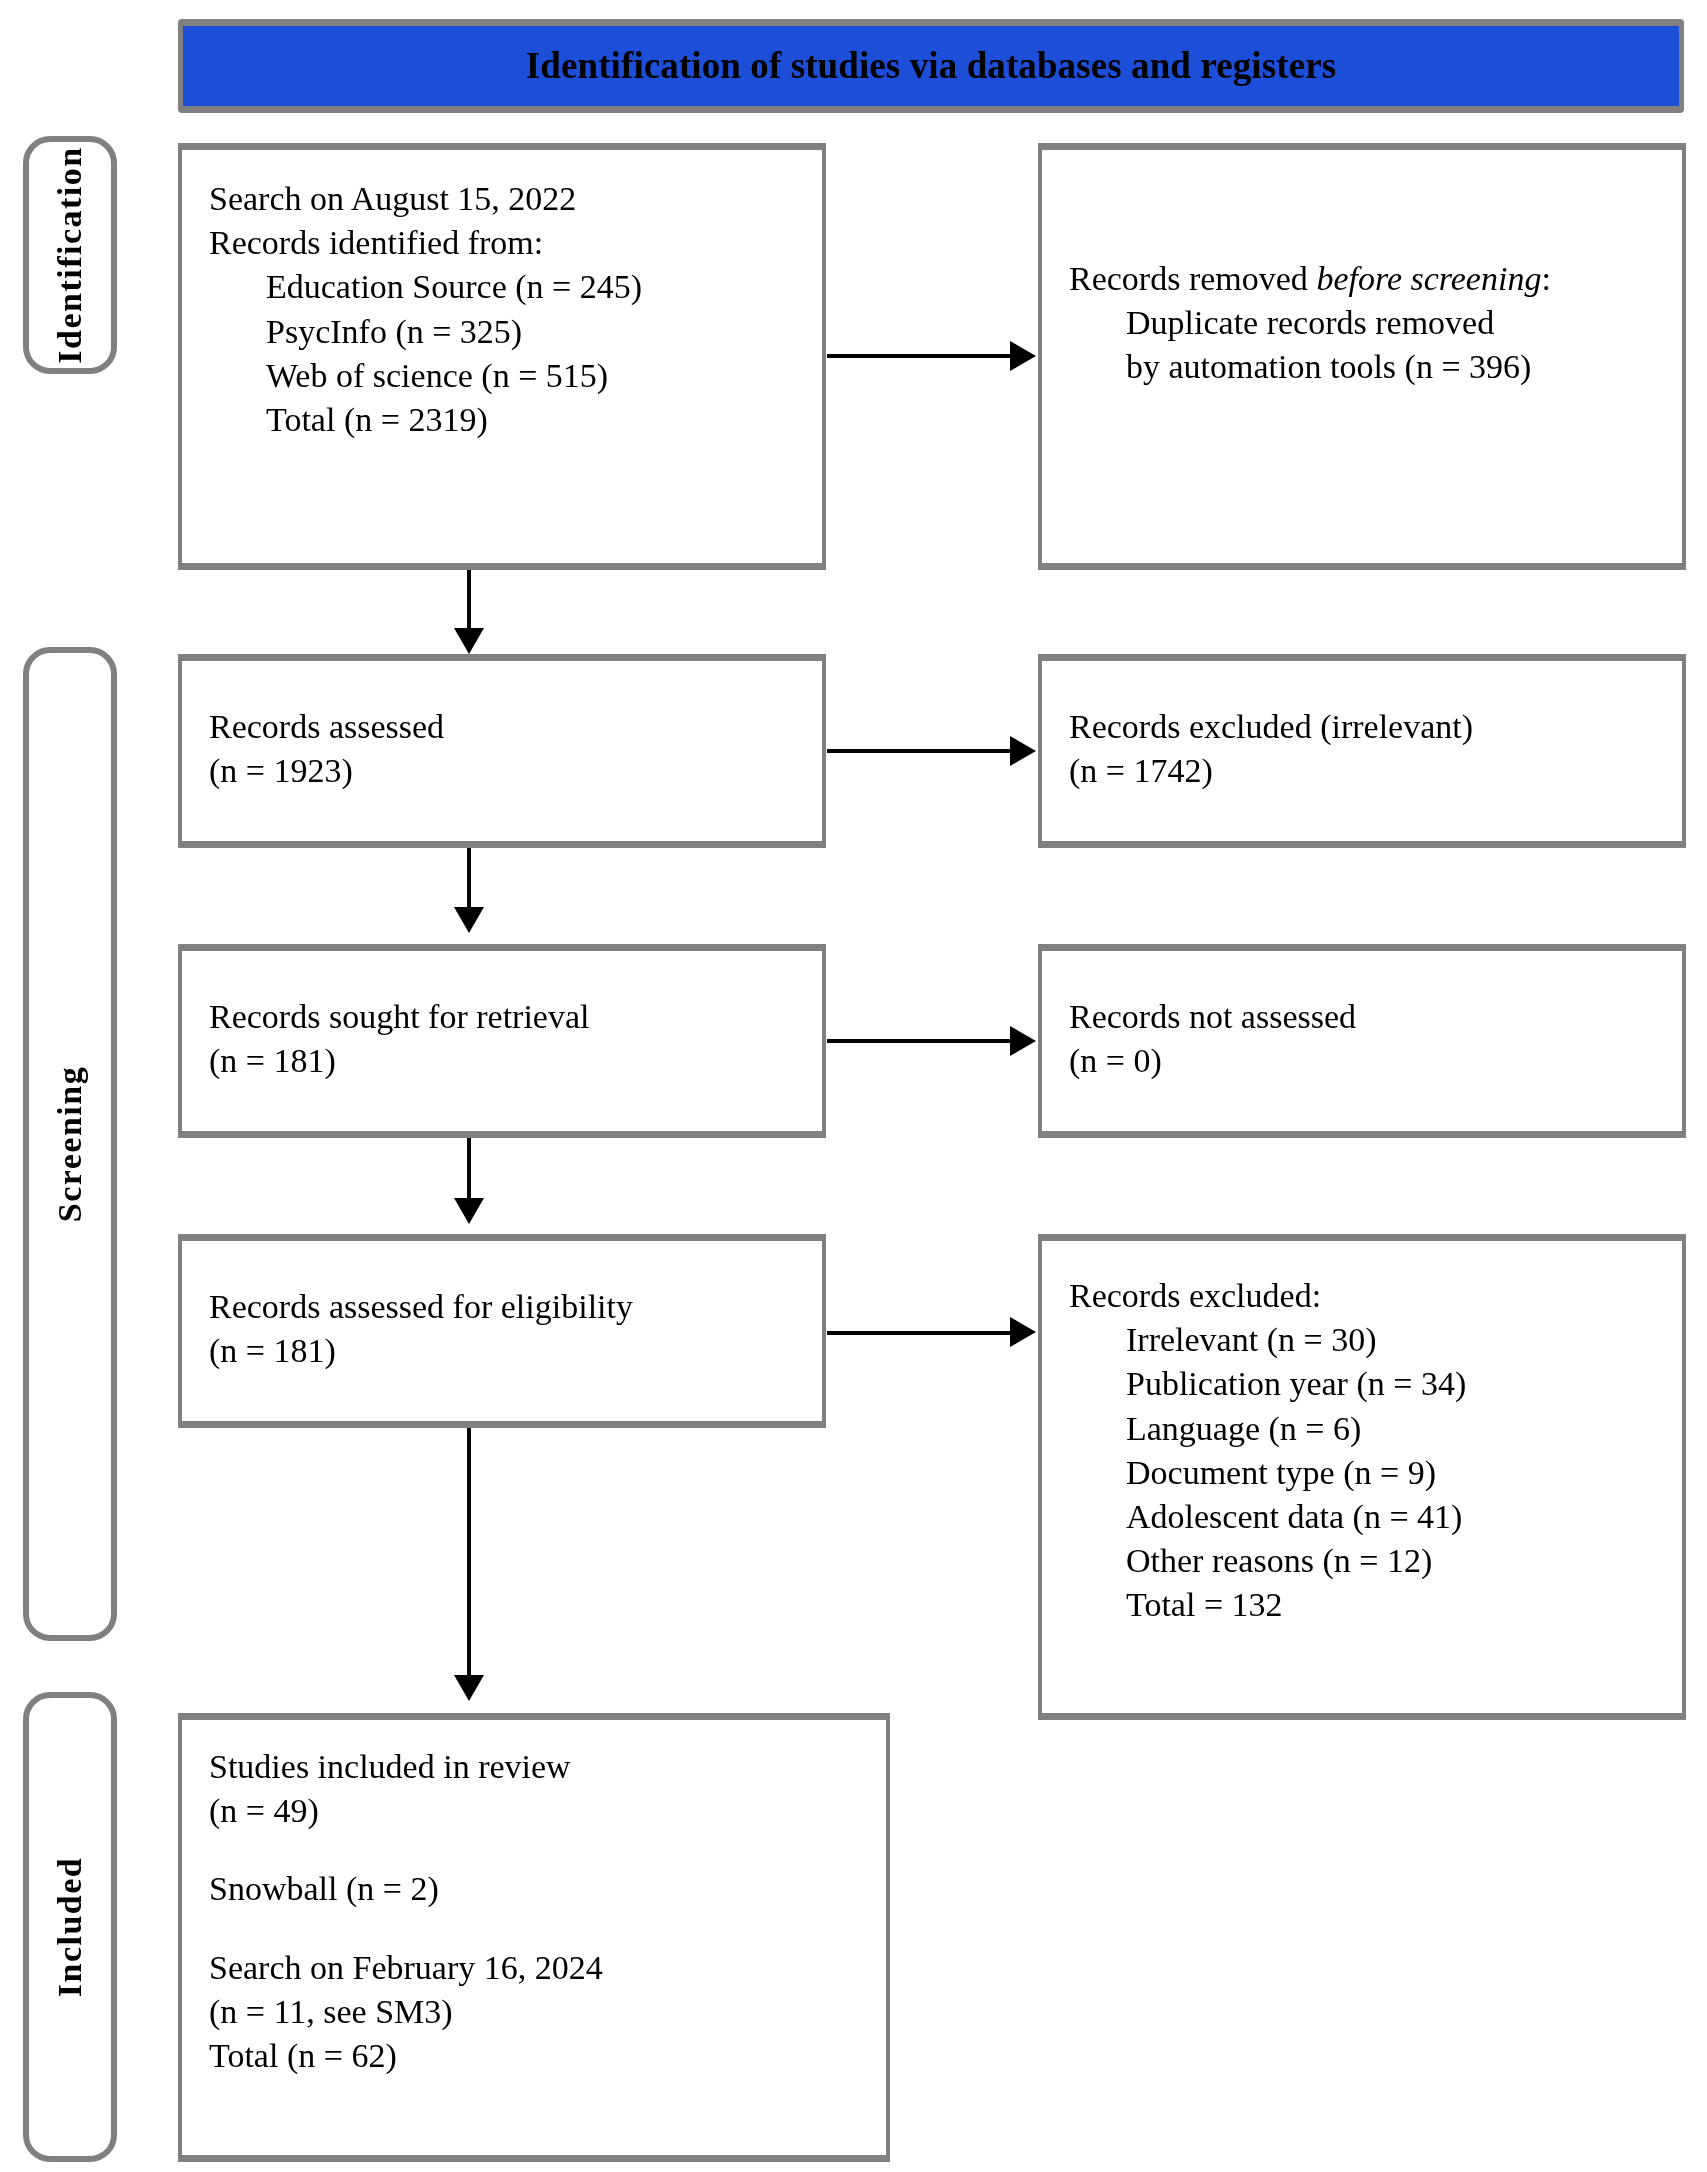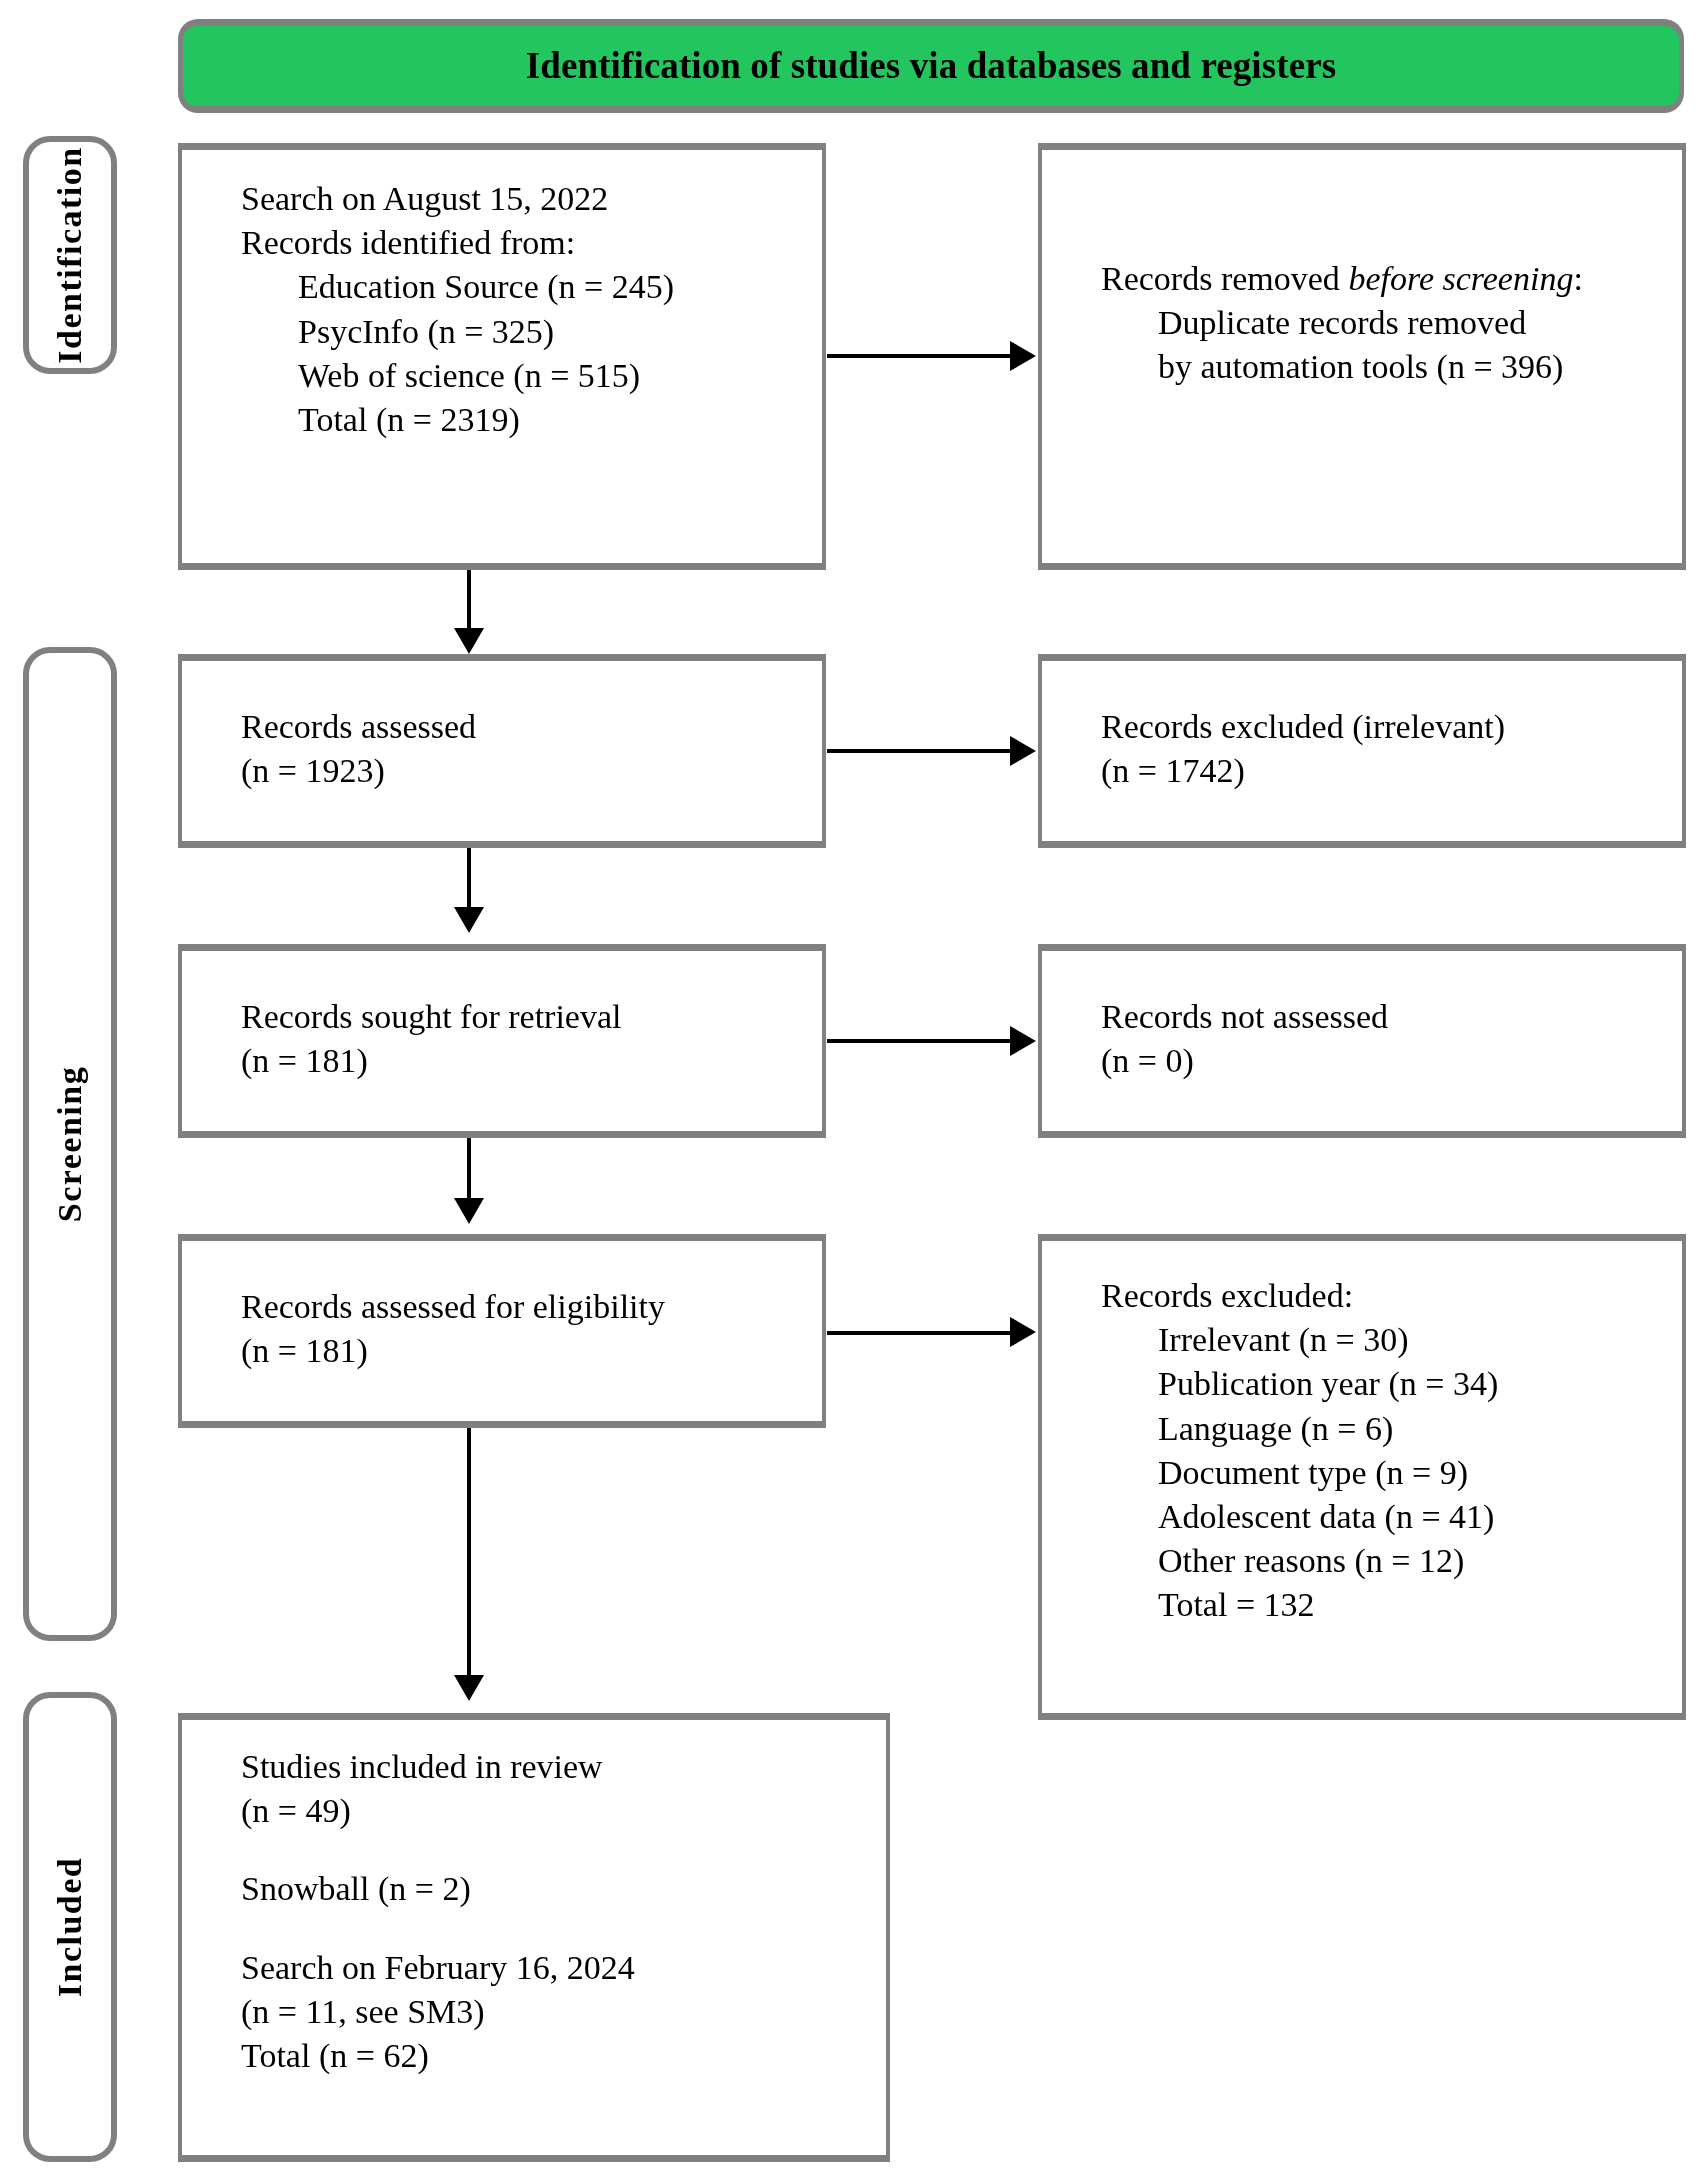--- a/index.html
+++ b/index.html
@@ -43,12 +43,12 @@
   .header-box {
     position: absolute;
     box-sizing: border-box;
-    background: #22c55e;
+    background: #1d4ed8;
     border-top: 7.7px solid #808080;
     border-bottom: 7.7px solid #808080;
     border-left: 5.4px solid #808080;
     border-right: 5.4px solid #808080;
-    border-radius: 20px;
+    border-radius: 4px;
     display: flex;
     align-items: center;
     justify-content: center;

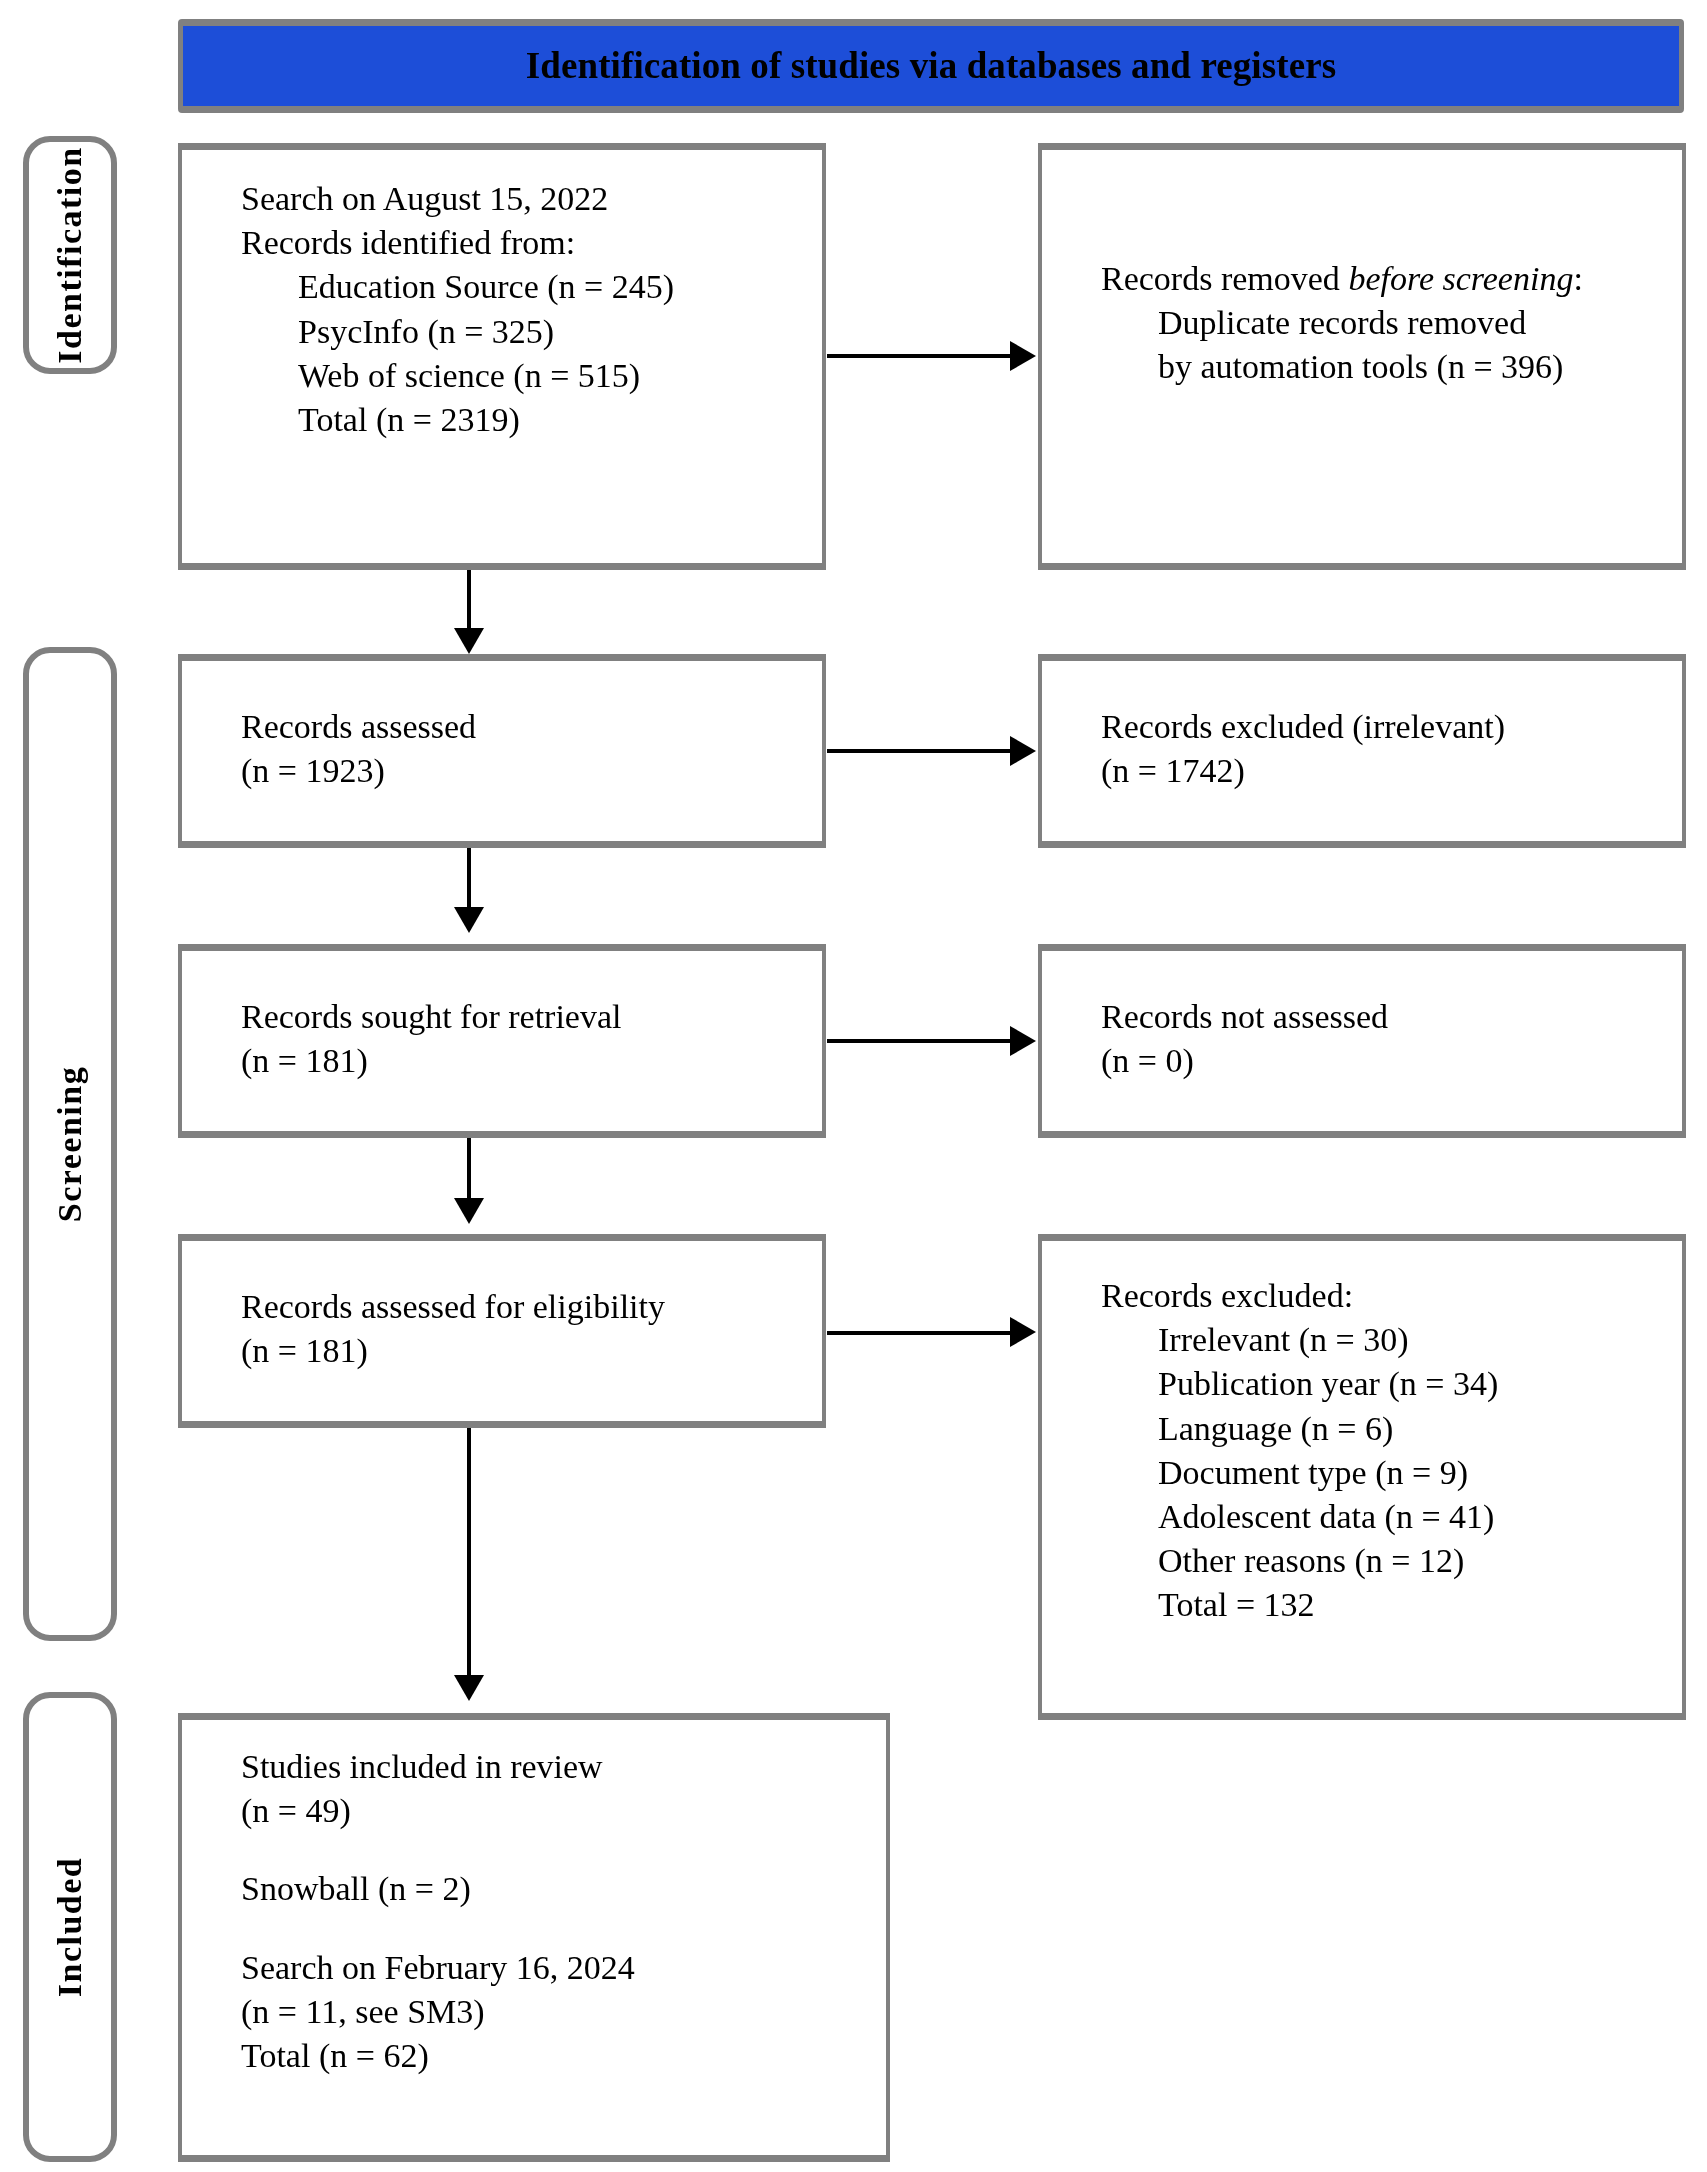--- a/index.html
+++ b/index.html
@@ -83,7 +83,6 @@
     right: 12px;
     font-size: 34px;
     line-height: 1.30;
-    margin-left: 32px;
   }
   .box-text .ln { white-space: nowrap; display: block; }
   .box-text .ln.indent { padding-left: 57px; }

